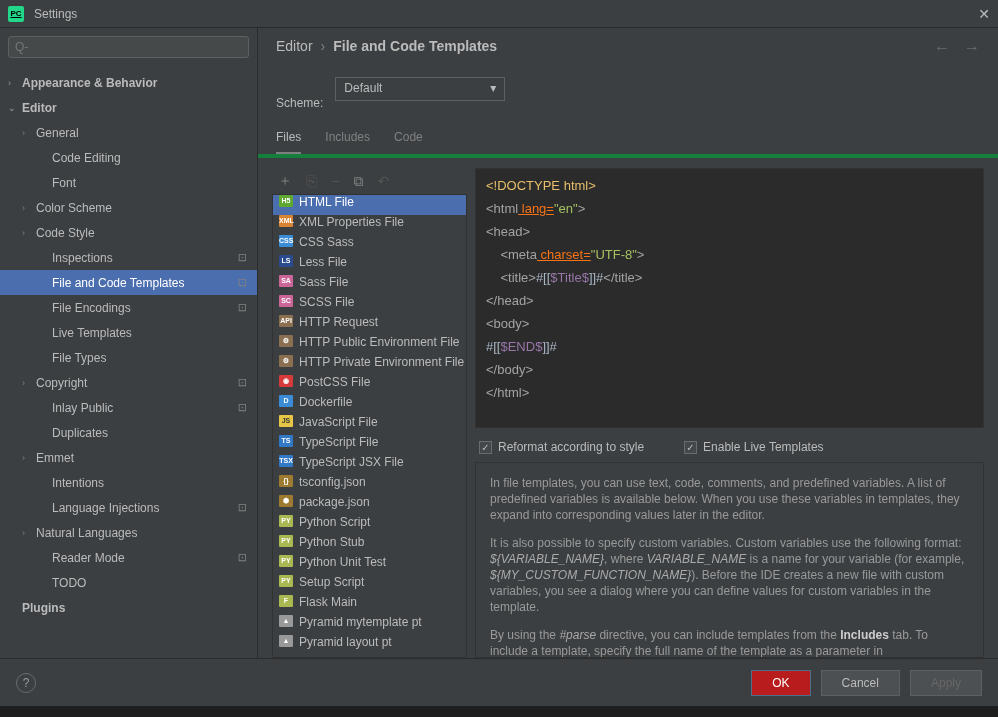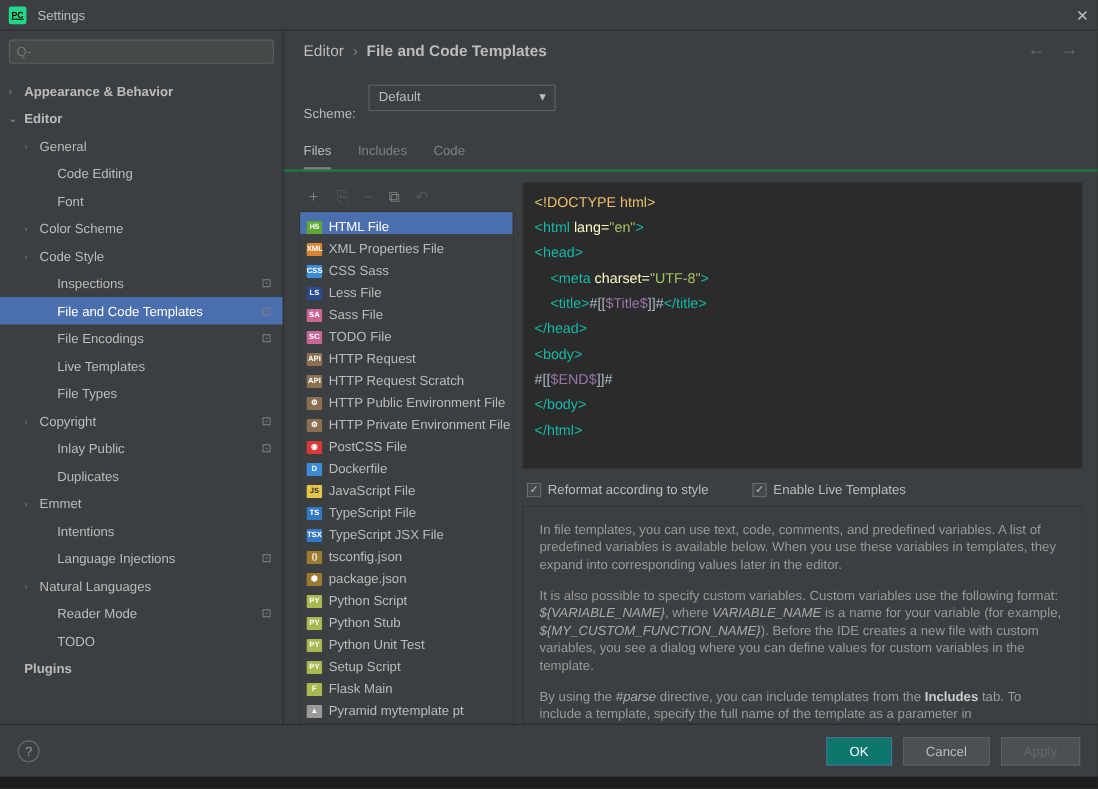--- a/index.html
+++ b/index.html
@@ -36,7 +36,7 @@
 .scheme-select { background: #3c3f41; border: 1px solid #5e6060; color: #bbbbbb; padding: 3px 28px 3px 8px; height: 24px; min-width: 170px; position: relative; }
 .scheme-select::after { content: "▾"; position: absolute; right: 8px; color: #bbbbbb; }
 
-.tabs { display: flex; padding: 0 18px; border-bottom: 2px solid #15803d; gap: 24px; }
+.tabs { display: flex; padding: 0 18px; border-bottom: 4px solid #15803d; gap: 24px; }
 .tab { padding: 8px 0; color: #808080; cursor: pointer; border-bottom: 2px solid transparent; }
 .tab.active { color: #bbbbbb; border-bottom-color: #808080; }
 

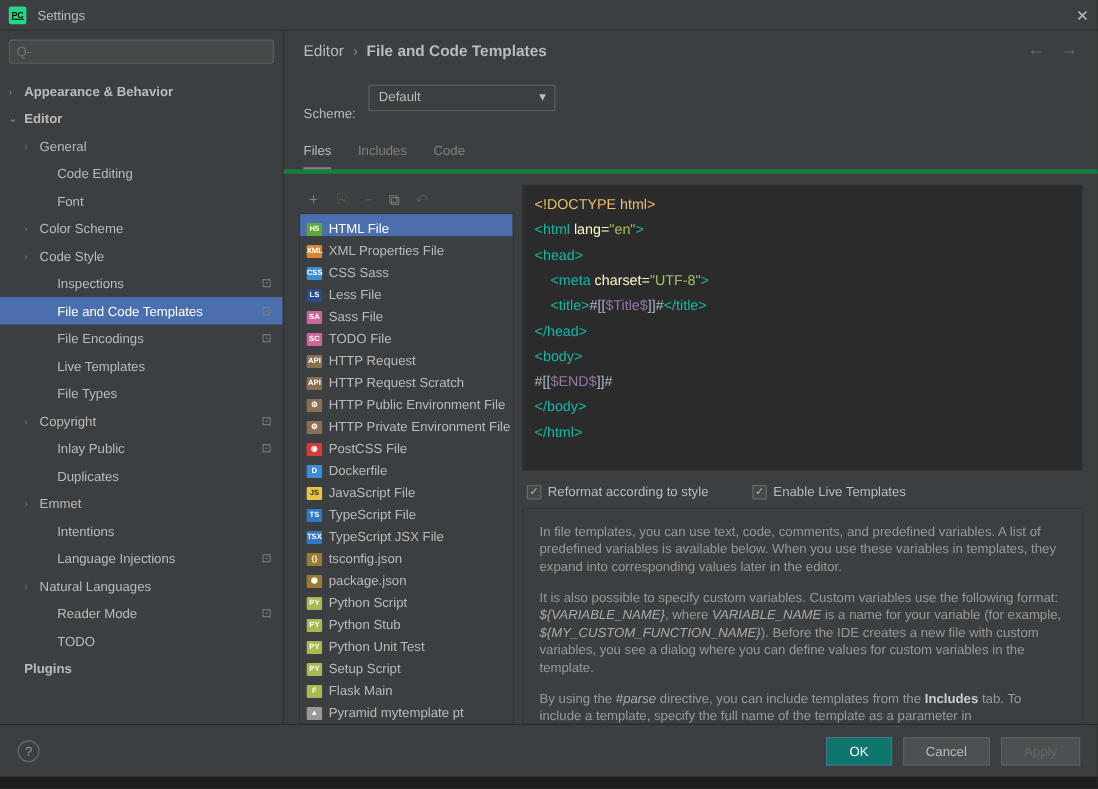--- a/index.html
+++ b/index.html
@@ -47,7 +47,7 @@
 .template-toolbar span { color: #808080; font-size: 14px; cursor: pointer; }
 .template-toolbar .disabled { color: #555; }
 .template-list { flex: 1; background: #3c3f41; border: 1px solid #323232; overflow-y: auto; }
-.template-item { display: flex; align-items: flex-end; height: 20px; padding-left: 6px; cursor: pointer; color: #bbbbbb; font-size: 12px; gap: 6px; }
+.template-item { display: flex; align-items: flex-start; height: 20px; padding-left: 6px; cursor: pointer; color: #bbbbbb; font-size: 12px; gap: 6px; }
 .template-item.selected { background: #4b6eaf; color: #ffffff; }
 .template-item .ficon { width: 14px; height: 12px; display: inline-block; background: #65a532; border-radius: 1px; font-size: 7px; text-align: center; line-height: 12px; color: #fff; font-weight: bold; }
 .ficon.xml { background: #d88432; }

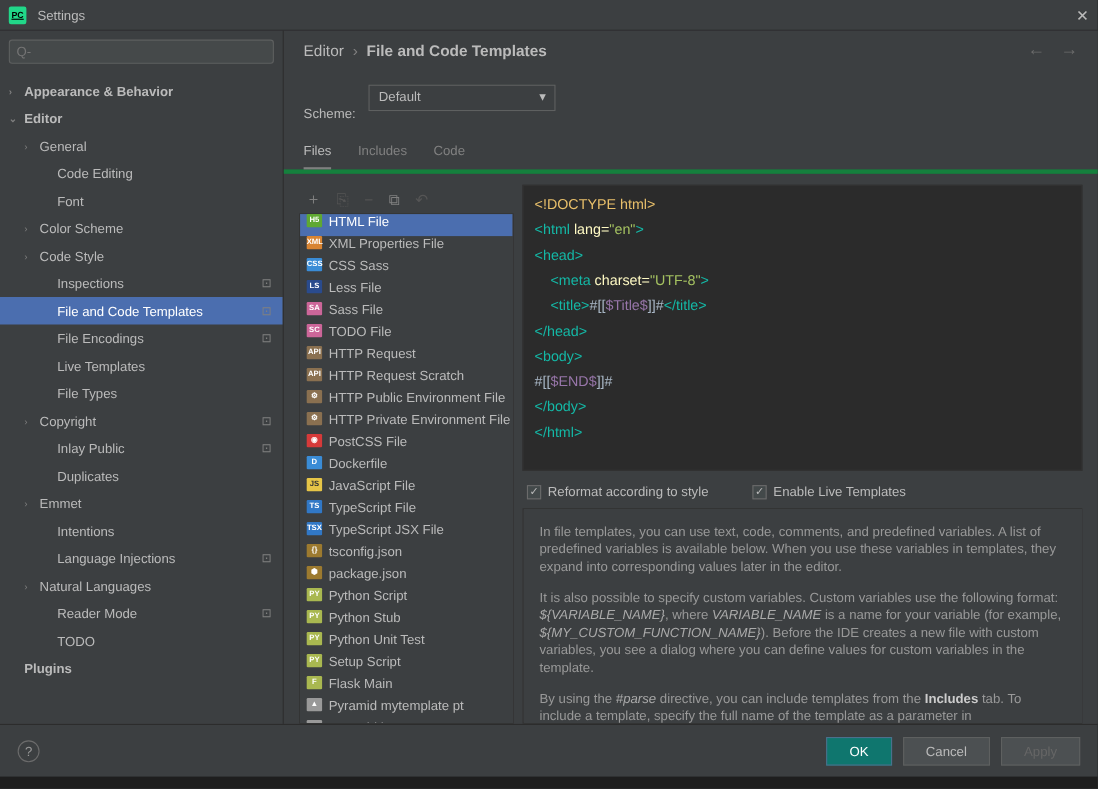--- a/index.html
+++ b/index.html
@@ -67,7 +67,7 @@
 
 .editor-panel { flex: 1; display: flex; flex-direction: column; min-height: 0; }
 .code-area { height: 260px; background: #2b2b2b; border: 1px solid #323232; padding: 6px 10px; font-family: "Consolas", "Courier New", monospace; font-size: 13px; line-height: 22px; overflow: auto; white-space: pre; }
-.code-area .tag { color: #14b8a6; }
+.code-area .tag { color: #a3a3a3; }
 .code-area .attr { color: #fef9c3; }
 .code-area .str { color: #a5c261; }
 .code-area .doctype { color: #e8bf6a; }

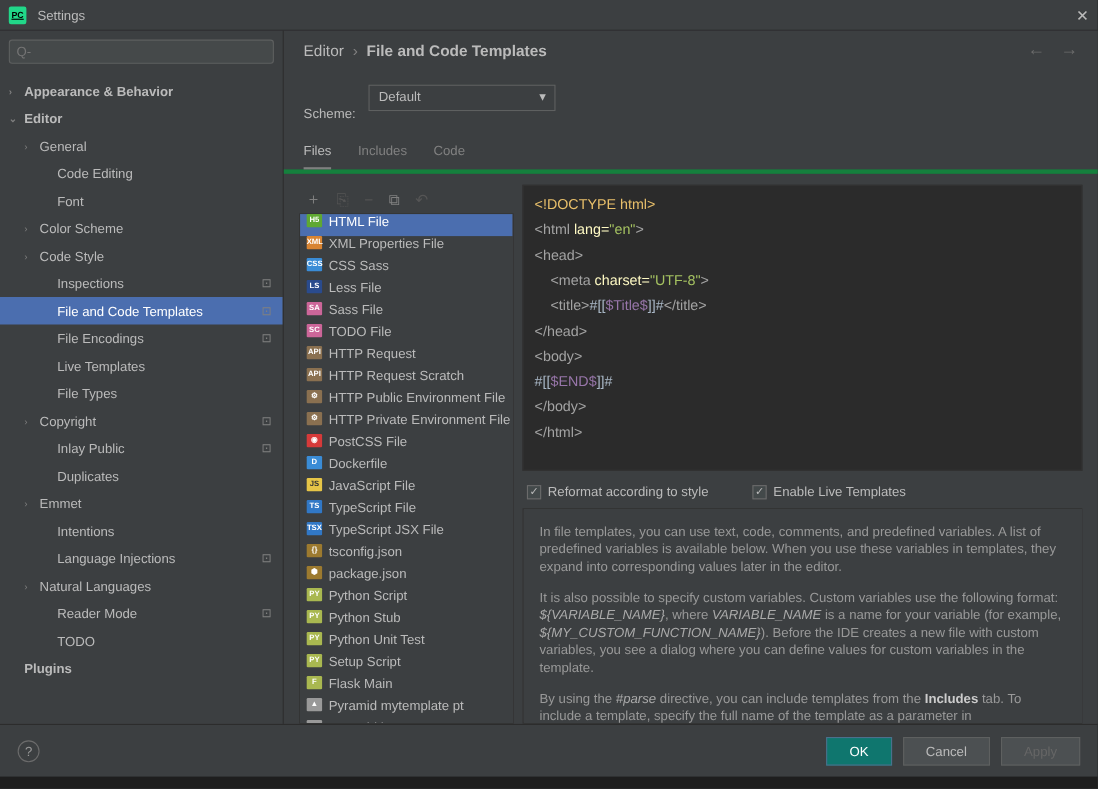--- a/index.html
+++ b/index.html
@@ -68,7 +68,7 @@
 .editor-panel { flex: 1; display: flex; flex-direction: column; min-height: 0; }
 .code-area { height: 260px; background: #2b2b2b; border: 1px solid #323232; padding: 6px 10px; font-family: "Consolas", "Courier New", monospace; font-size: 13px; line-height: 22px; overflow: auto; white-space: pre; }
 .code-area .tag { color: #a3a3a3; }
-.code-area .attr { color: #fef9c3; }
+.code-area .attr { color: #f97316; text-decoration: underline; }
 .code-area .str { color: #a5c261; }
 .code-area .doctype { color: #e8bf6a; }
 .code-area .var { color: #9876aa; }

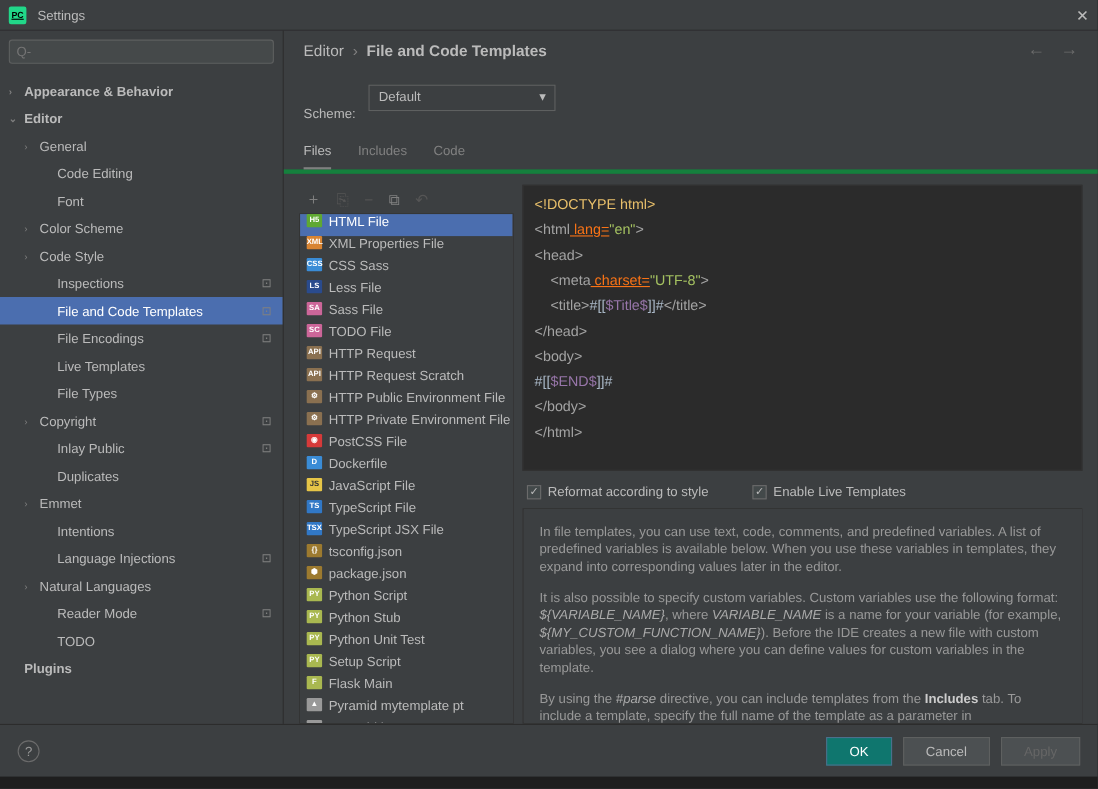--- a/index.html
+++ b/index.html
@@ -246,7 +246,7 @@
             </div>
             <div class="template-item">
               <span class="ficon scss">SC</span>
-              <span>TODO File</span>
+              <span>SCSS File</span>
             </div>
             <div class="template-item">
               <span class="ficon http">API</span>

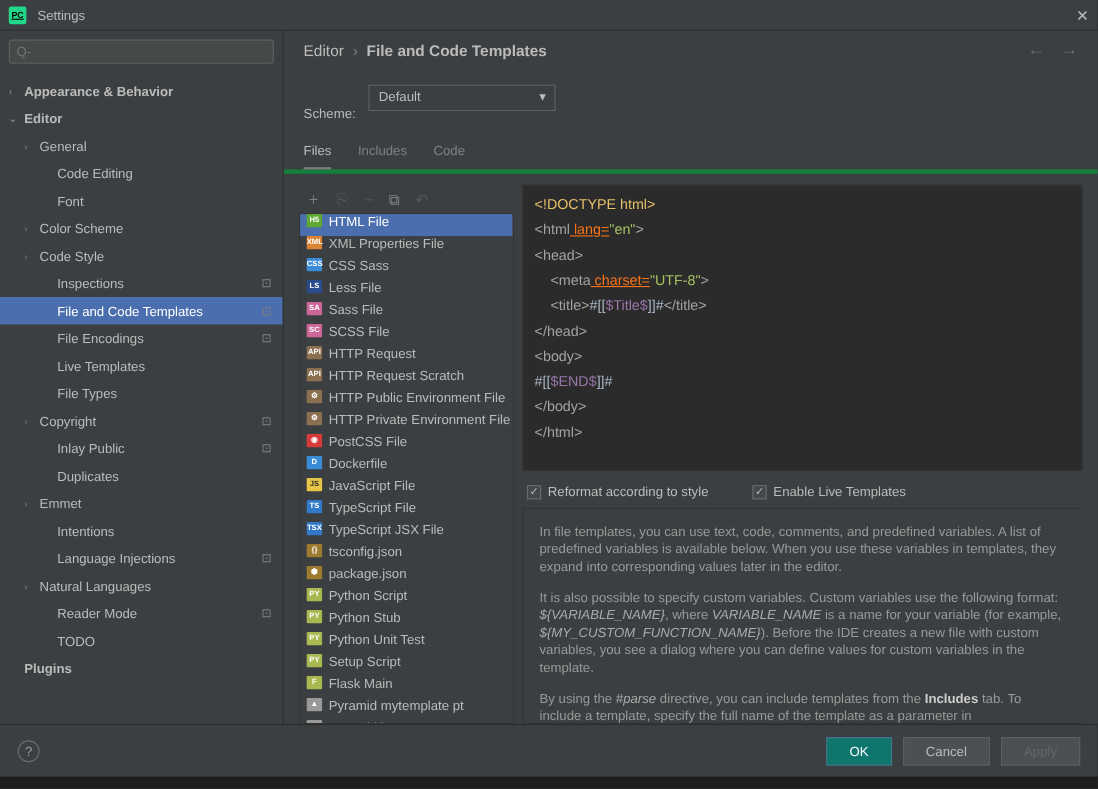--- a/index.html
+++ b/index.html
@@ -253,10 +253,6 @@
               <span>HTTP Request</span>
             </div>
             <div class="template-item">
-              <span class="ficon http">API</span>
-              <span>HTTP Request Scratch</span>
-            </div>
-            <div class="template-item">
               <span class="ficon http">⚙</span>
               <span>HTTP Public Environment File</span>
             </div>

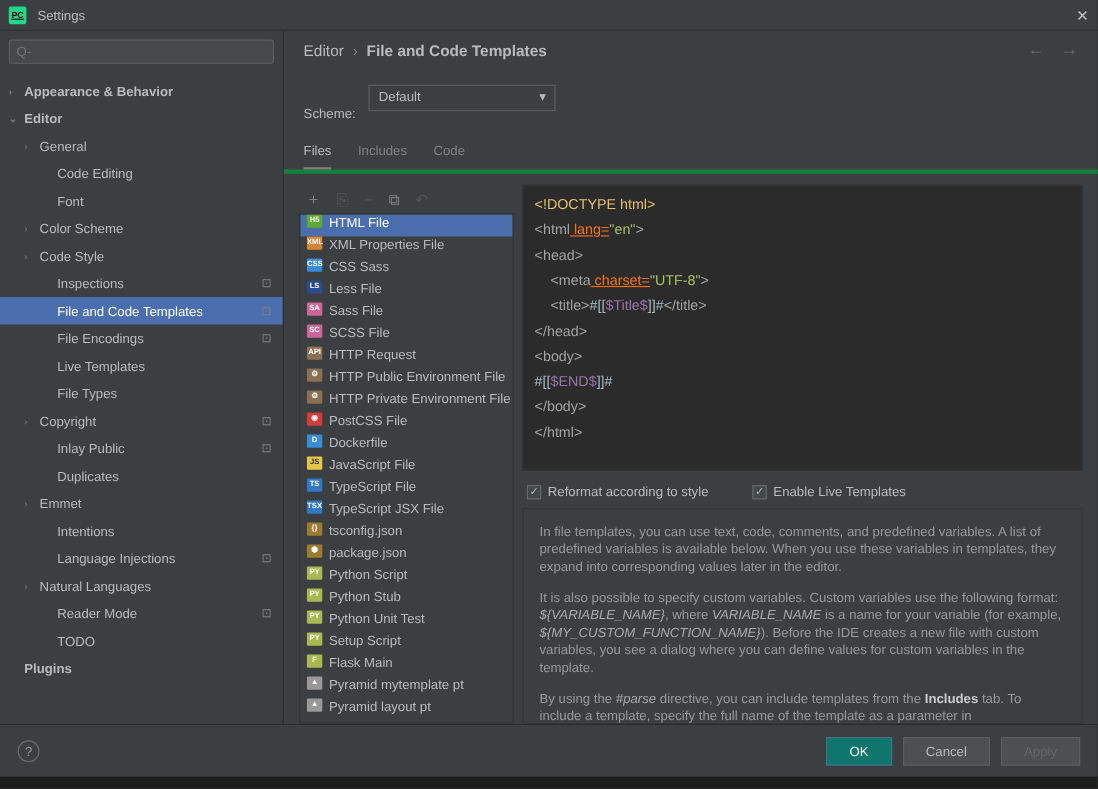--- a/index.html
+++ b/index.html
@@ -88,7 +88,7 @@
 .footer .help { width: 20px; height: 20px; border: 1px solid #6b6b6b; border-radius: 50%; display: flex; align-items: center; justify-content: center; color: #999; cursor: pointer; }
 .footer .spacer { flex: 1; }
 .footer button { height: 26px; padding: 0 20px; border: 1px solid #5e6060; background: #4c5052; color: #bbbbbb; cursor: pointer; font-size: 12px; }
-.footer button.primary { background: #0f766e; border-color: #4c708c; color: #fff; }
+.footer button.primary { background: #b91c1c; border-color: #4c708c; color: #fff; }
 .footer button.disabled { color: #666; }
 </style>
 </head>

